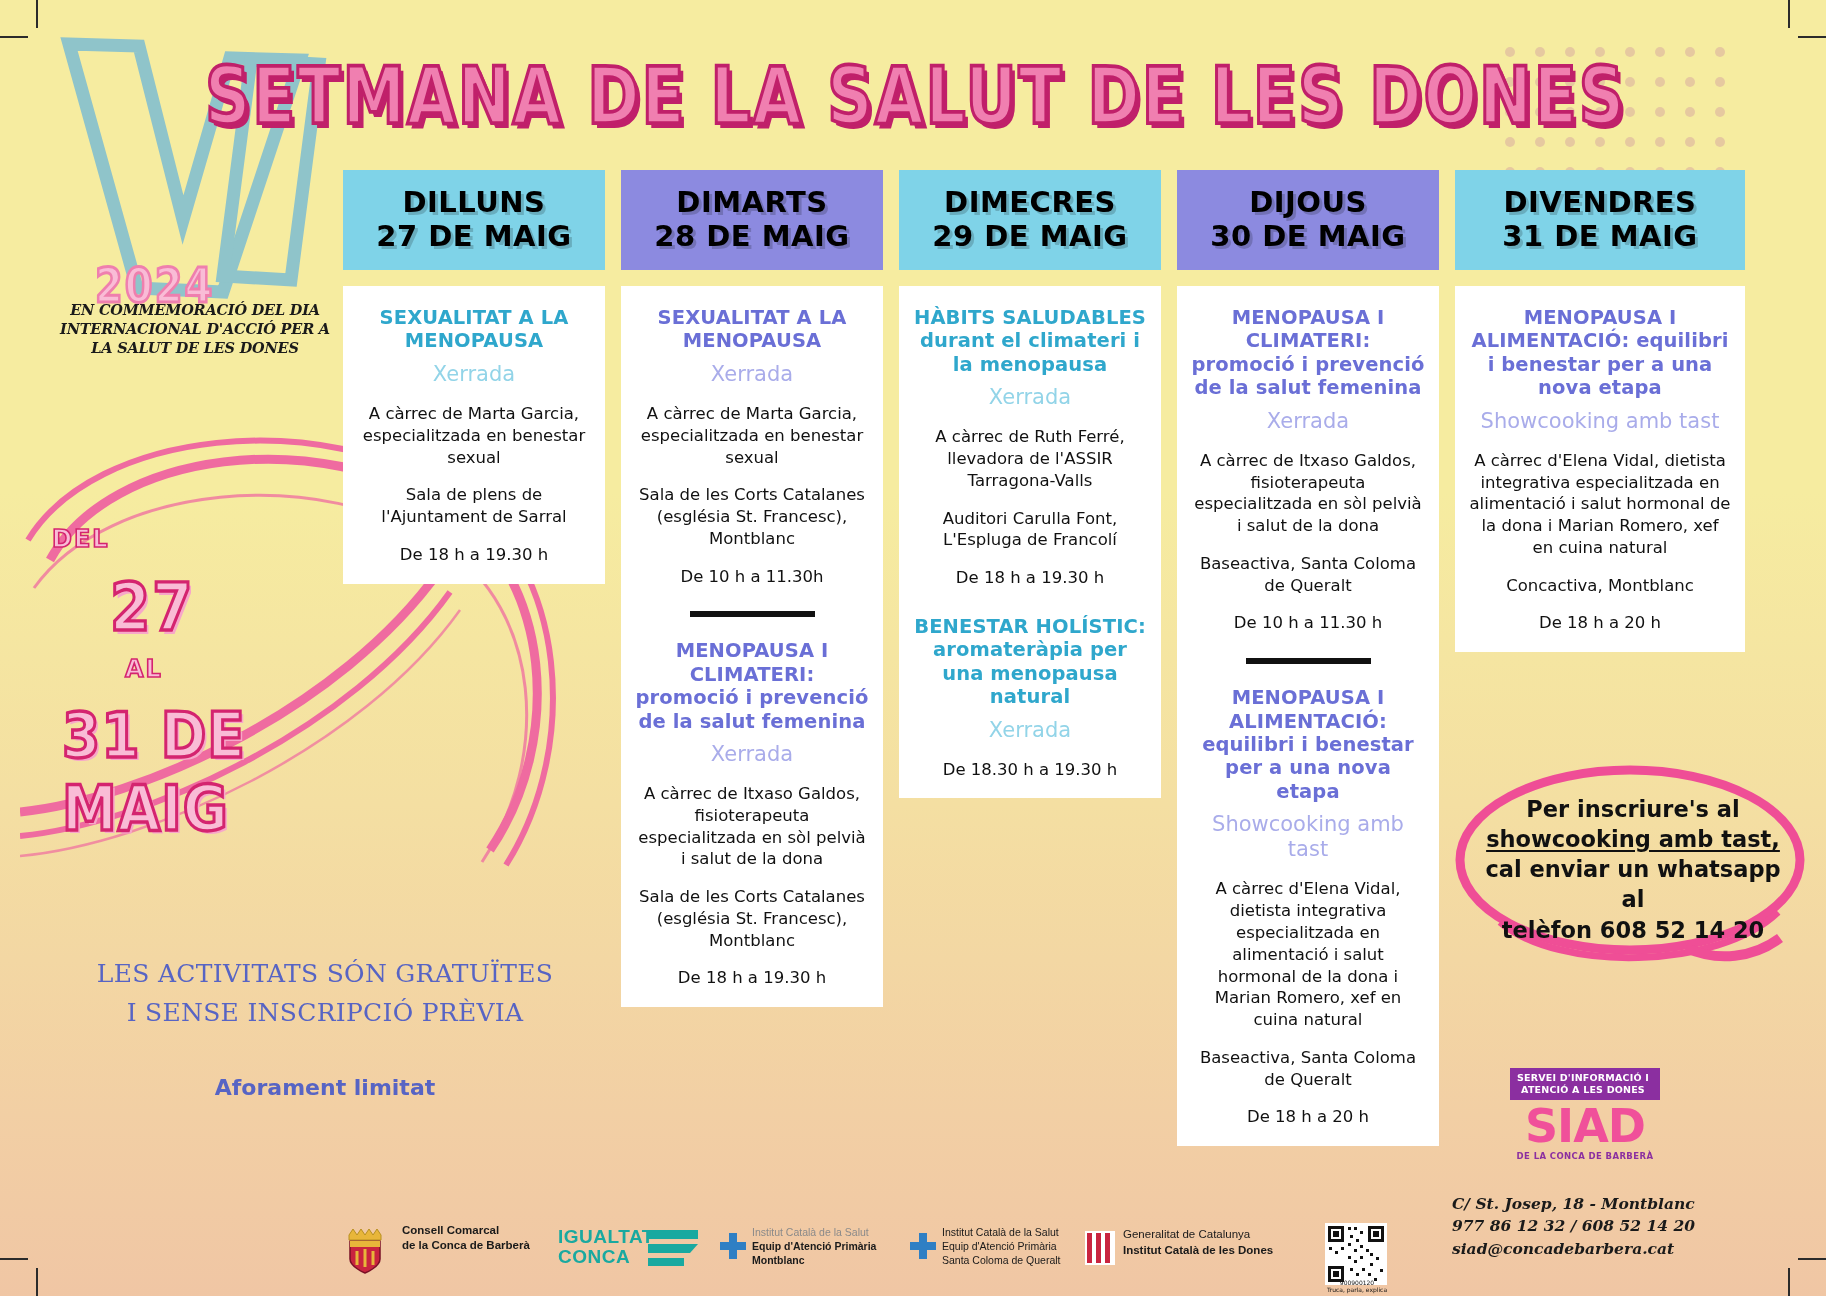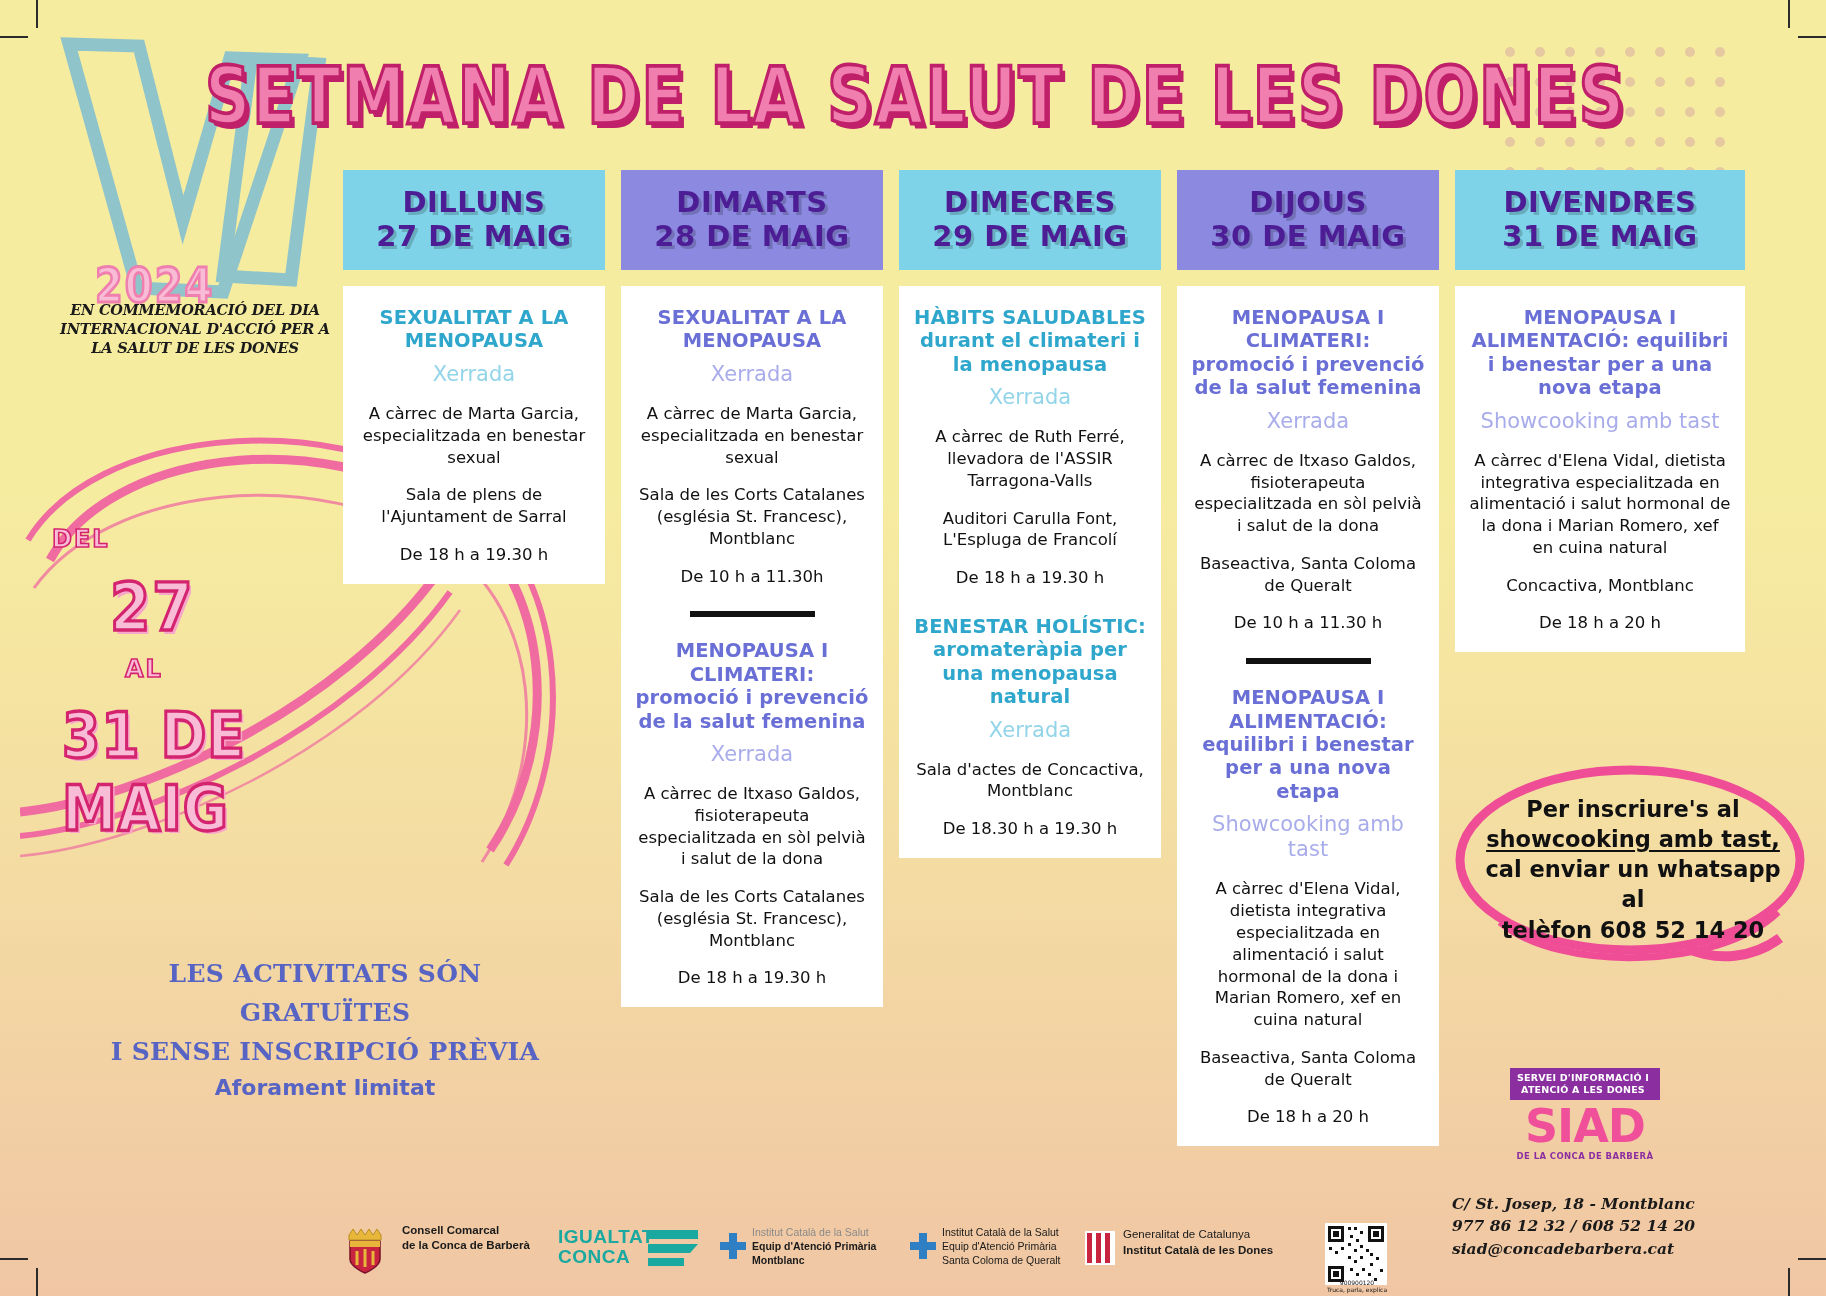--- a/index.html
+++ b/index.html
@@ -137,7 +137,7 @@
     height: 100px;
     display: flex; flex-direction: column;
     align-items: center; justify-content: center;
-    color: #4c1d95;
+    color: #000000;
     font-weight: bold;
     font-size: 29px;
     line-height: 1.16;

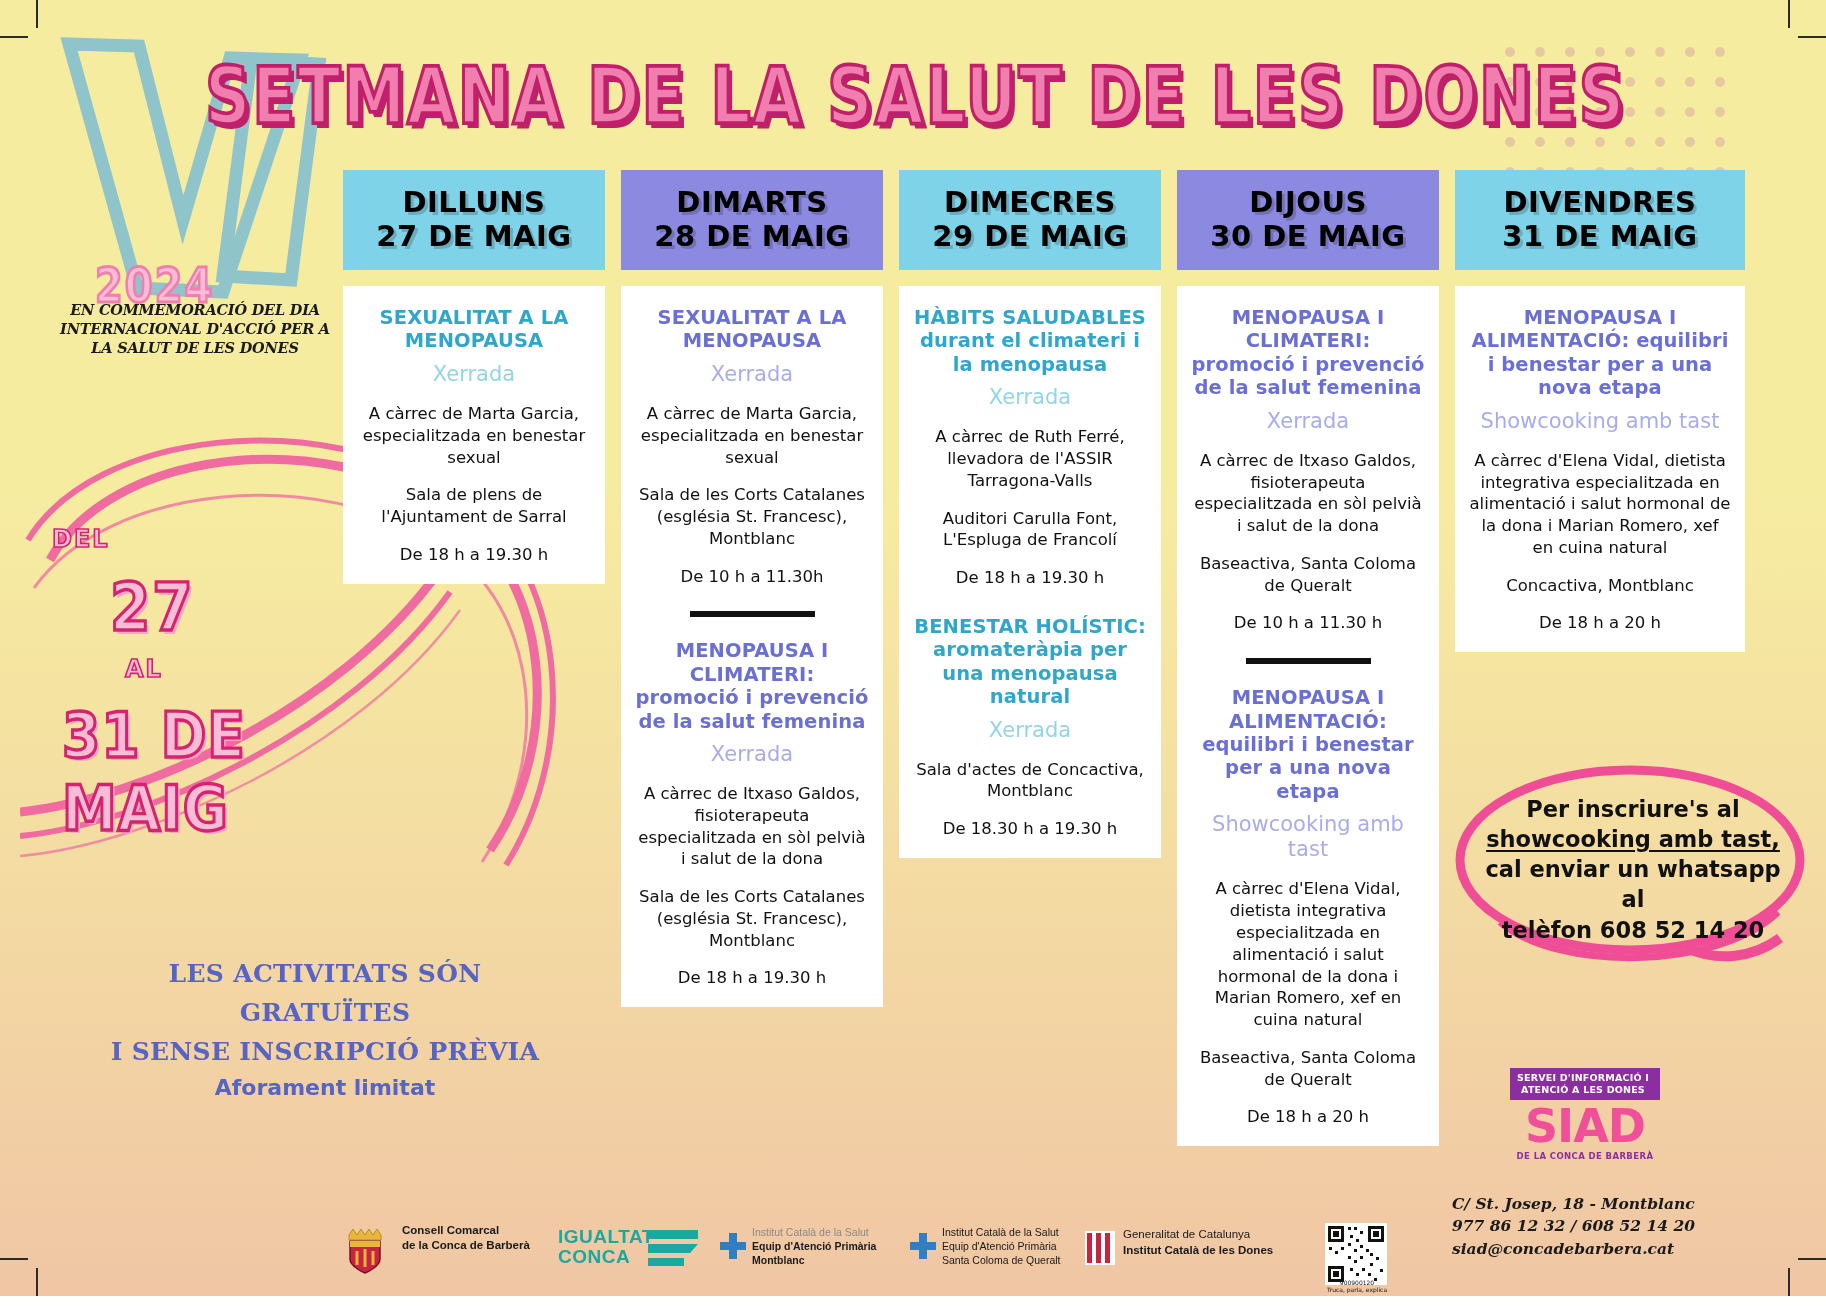--- a/index.html
+++ b/index.html
@@ -380,7 +380,6 @@
         <div class="divider" style="width:0;height:0;margin:26px auto 20px auto;"></div>
         <div class="ev-title blue">BENESTAR HOLÍSTIC: aromateràpia per una menopausa natural</div>
         <div class="ev-type blue">Xerrada</div>
-        <div class="ev-p">Sala d'actes de Concactiva, Montblanc</div>
         <div class="ev-p">De 18.30 h a 19.30 h</div>
       </div>
     </div>

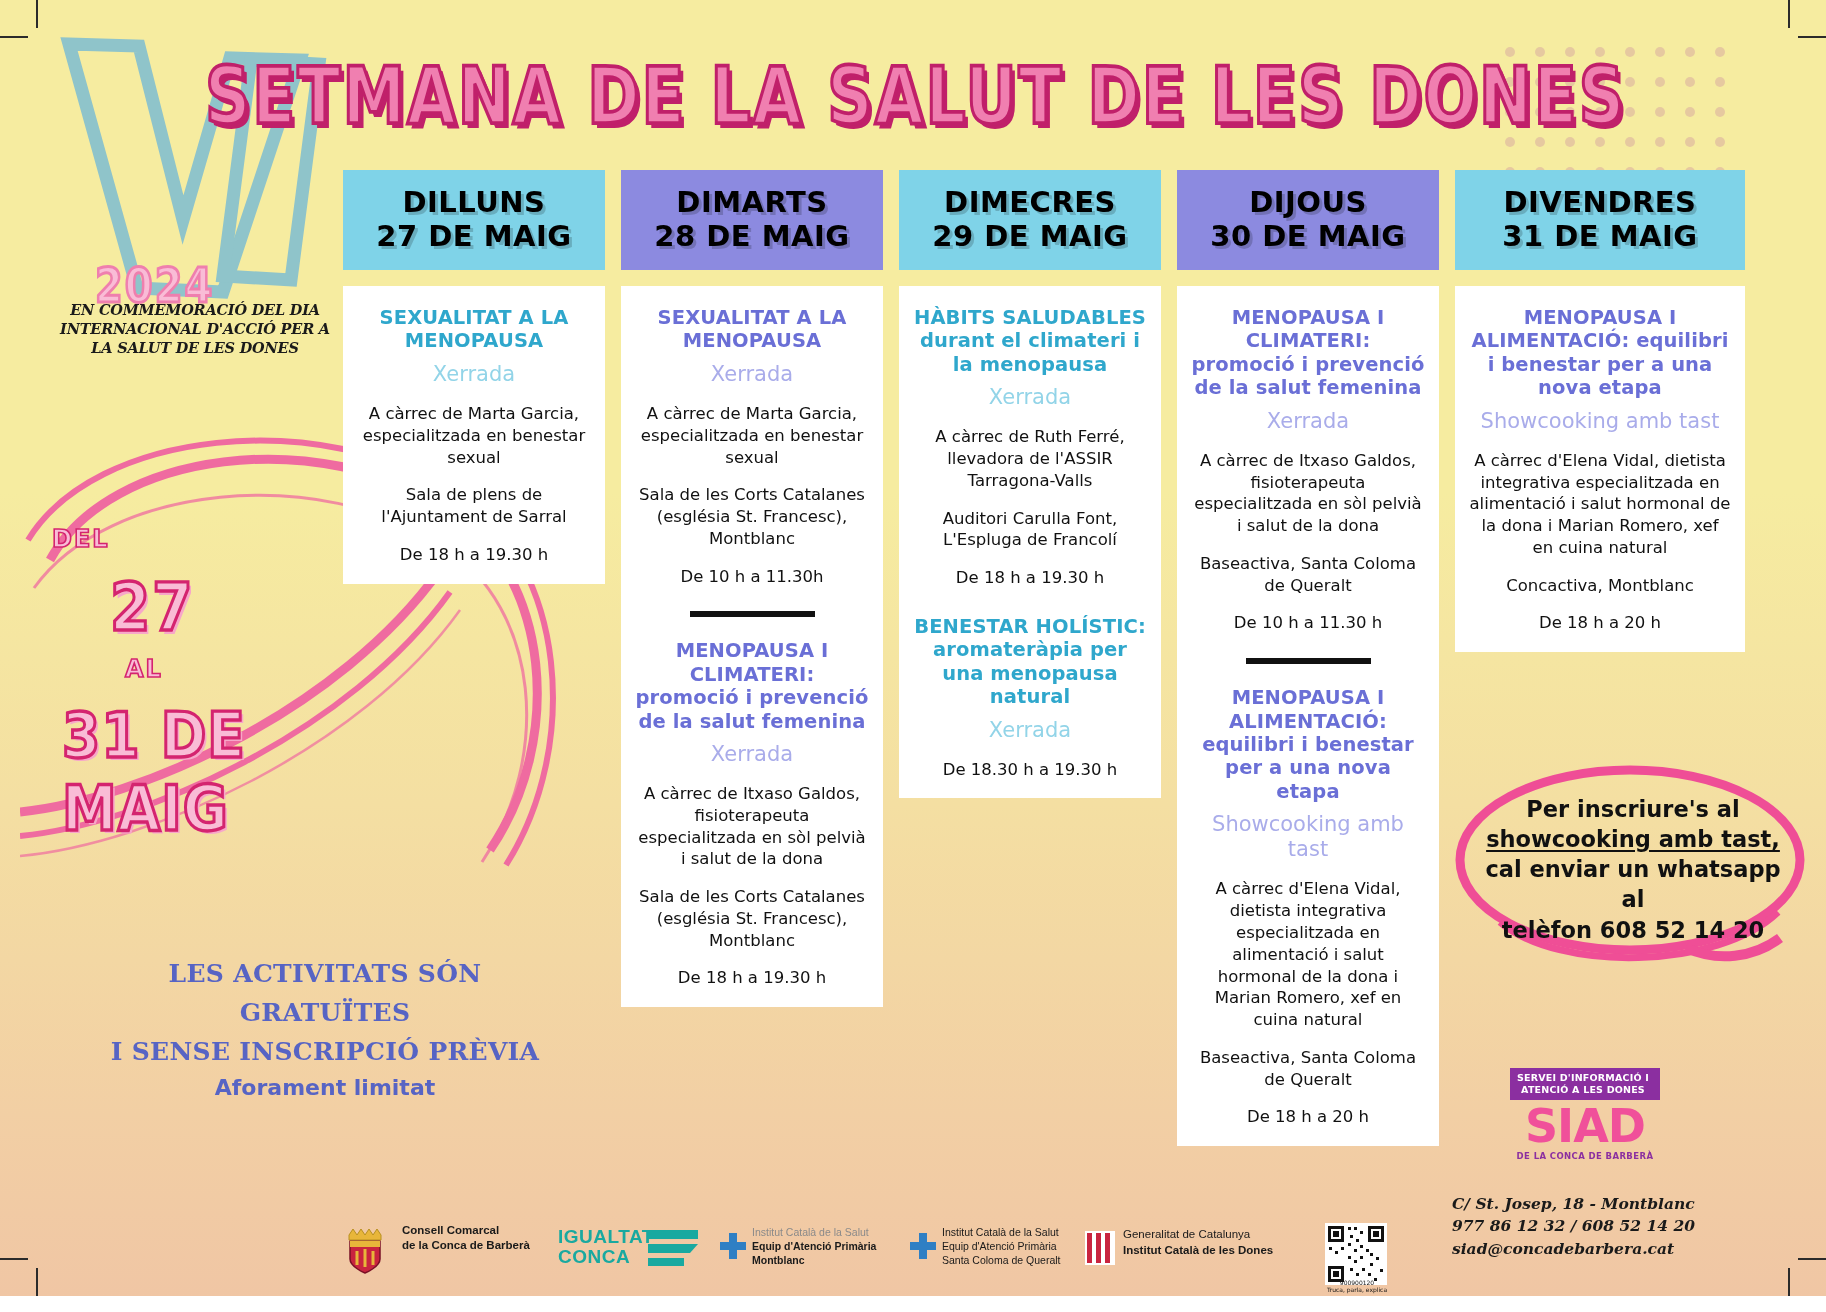--- a/index.html
+++ b/index.html
@@ -108,7 +108,7 @@
     position: absolute; left: 85px; top: 955px; width: 480px;
     text-align: center;
     font-family: "DejaVu Serif", serif;
-    font-weight: bold;
+    font-weight: normal;
     font-size: 25px;
     line-height: 1.55;
     color: #5764c4;

